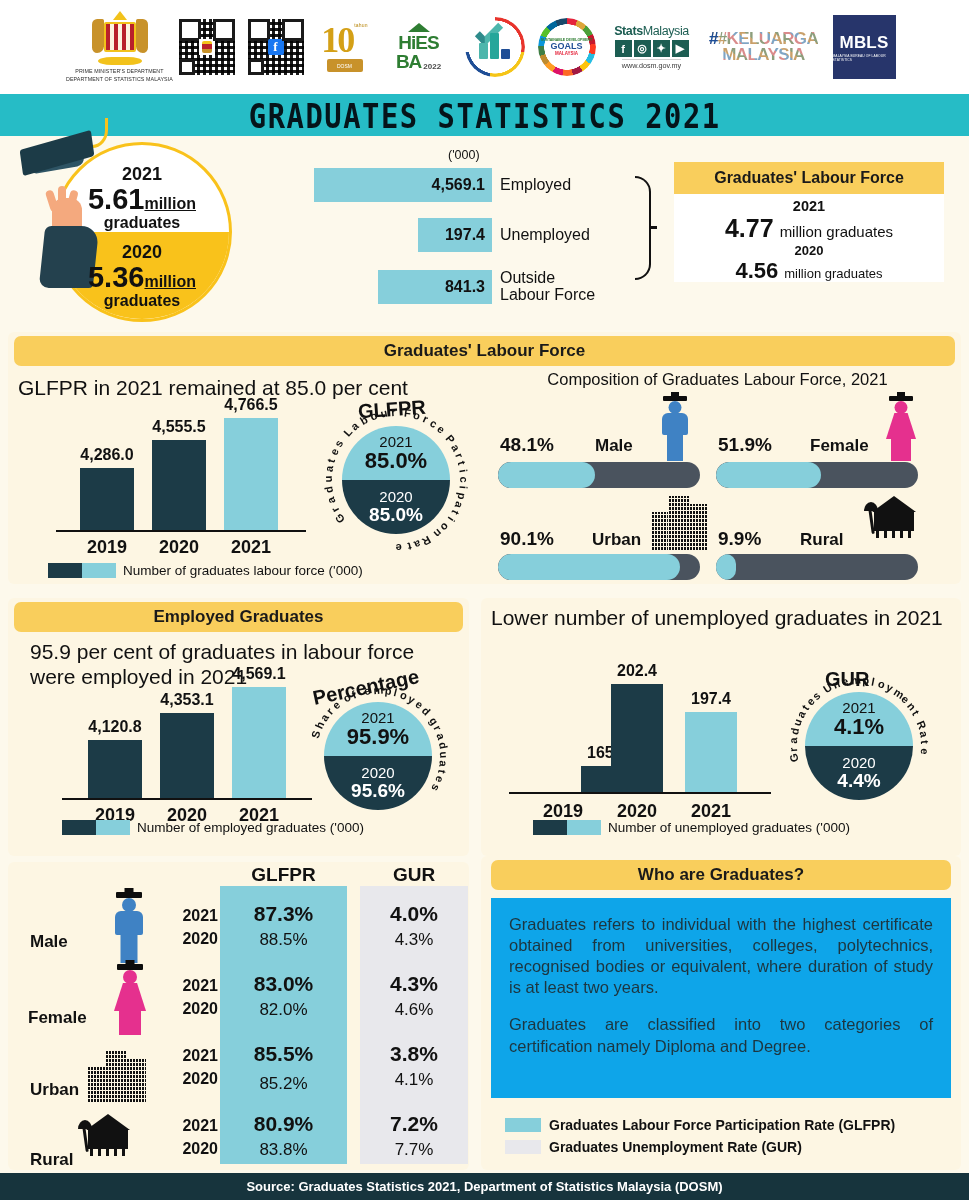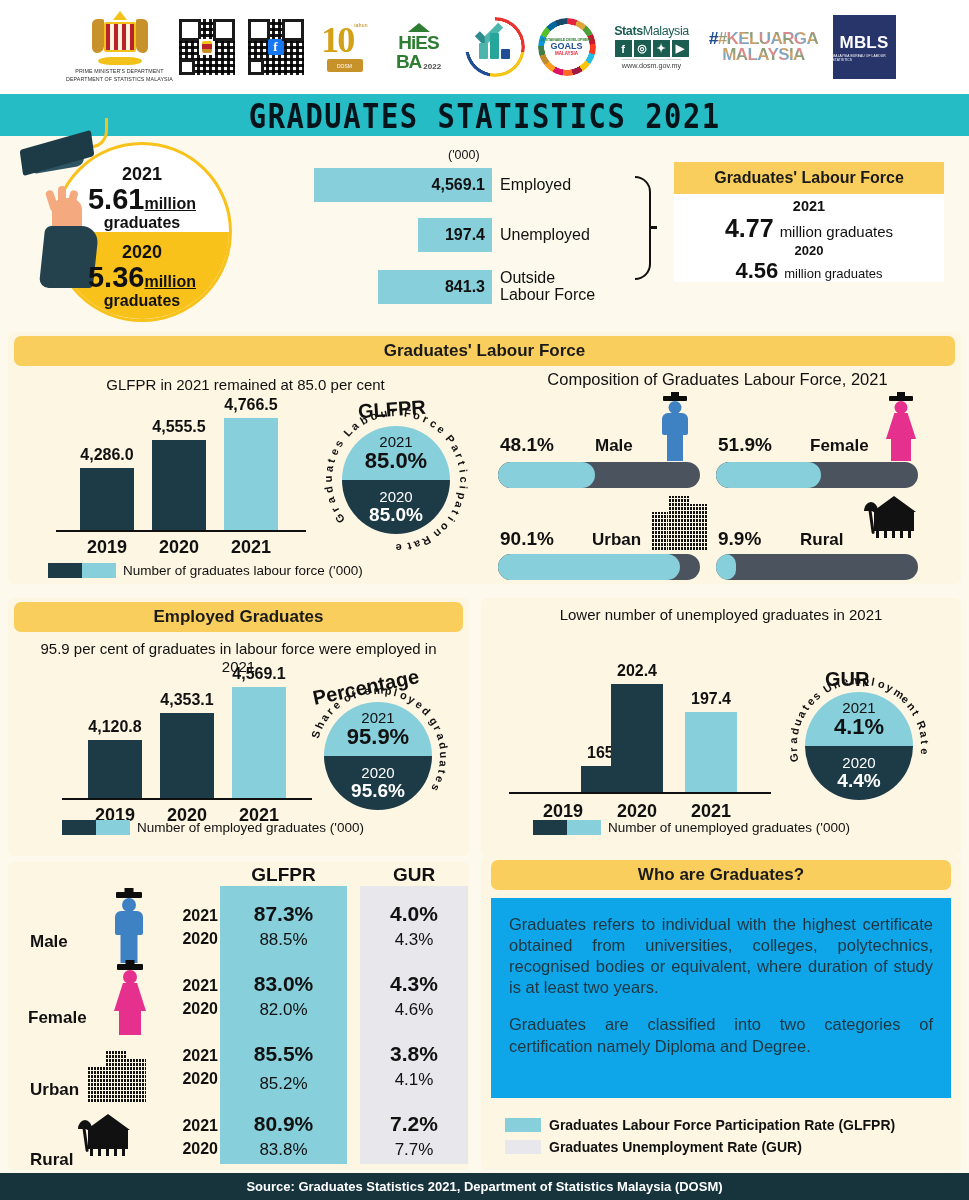--- a/index.html
+++ b/index.html
@@ -229,7 +229,7 @@
   .p-table { left:8px; top:862px; width:461px; height:308px; border-radius:6px; }
   .p-who   { left:481px; top:856px; width:480px; height:314px; border-radius:6px; }
 
-  .sub-title { text-align:center; font-size:15px; color:#111; margin-top:8px;
+  .sub-title { text-align:left; font-size:21px; color:#111; margin-top:8px;
      line-height:1.18; }
 
   

